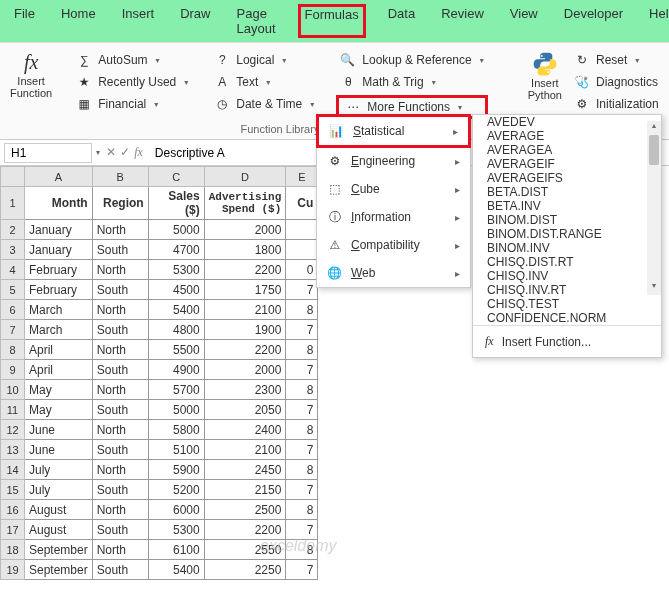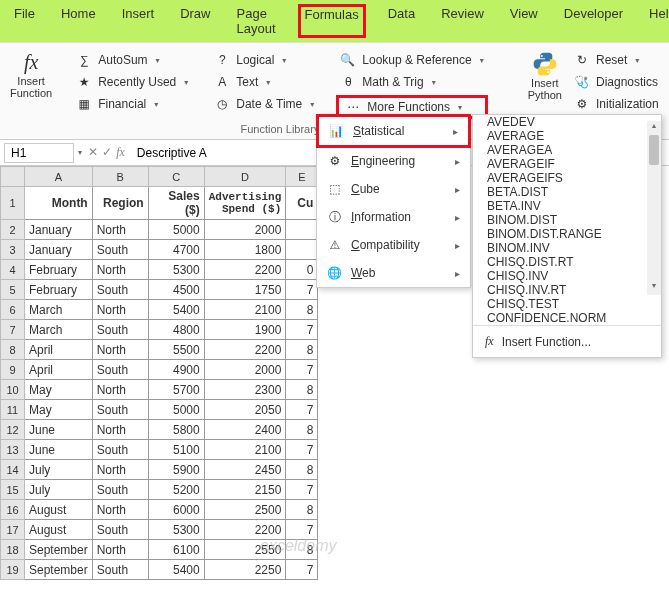--- a/index.html
+++ b/index.html
@@ -4,7 +4,7 @@
 <style>
 * { box-sizing: border-box; margin: 0; padding: 0; font-family: 'Segoe UI', Arial, sans-serif; }
 body { background: #fff; font-size: 12px; color: #333; width: 669px; height: 595px; overflow: hidden; position: relative; }
-.menubar { display: flex; padding: 4px 10px; gap: 18px; border-bottom: 1px solid #ddd; background: #bef264; font-size: 13px; }
+.menubar { display: flex; padding: 4px 10px; gap: 18px; border-bottom: 1px solid #ddd; background: #86efac; font-size: 13px; }
 .menubar span { cursor: default; padding: 2px 4px; }
 .highlighted { border: 3px solid #e81123; padding: 0 4px !important; }
 .ribbon { display: flex; padding: 8px 10px 4px; gap: 20px; border-bottom: 1px solid #ccc; background: #fafafa; position: relative; }

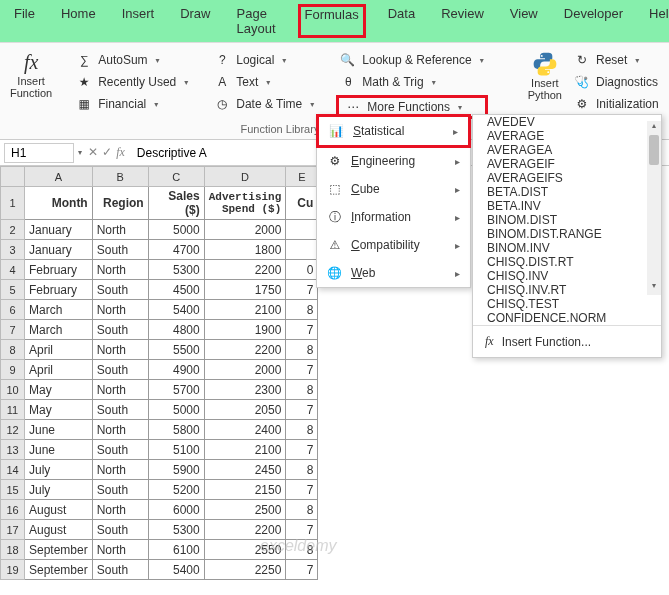--- a/index.html
+++ b/index.html
@@ -20,7 +20,7 @@
 .py-big { display: flex; flex-direction: column; align-items: center; font-size: 11px; text-align: center; }
 .py-big svg { width: 26px; height: 26px; }
 .formula-bar { display: flex; align-items: center; border-bottom: 1px solid #ccc; background: #fff; height: 26px; }
-.name-box { width: 70px; border: 1px solid #ccc; padding: 2px 6px; margin: 2px 4px; font-size: 12px; }
+.name-box { width: 88px; border: 1px solid #ccc; padding: 2px 6px; margin: 2px 4px; font-size: 12px; }
 .fb-btns { display: flex; gap: 4px; padding: 0 6px; color: #888; }
 .fb-input { flex: 1; padding: 2px 6px; font-size: 12px; border: none; }
 .sheet-wrap { position: relative; }

